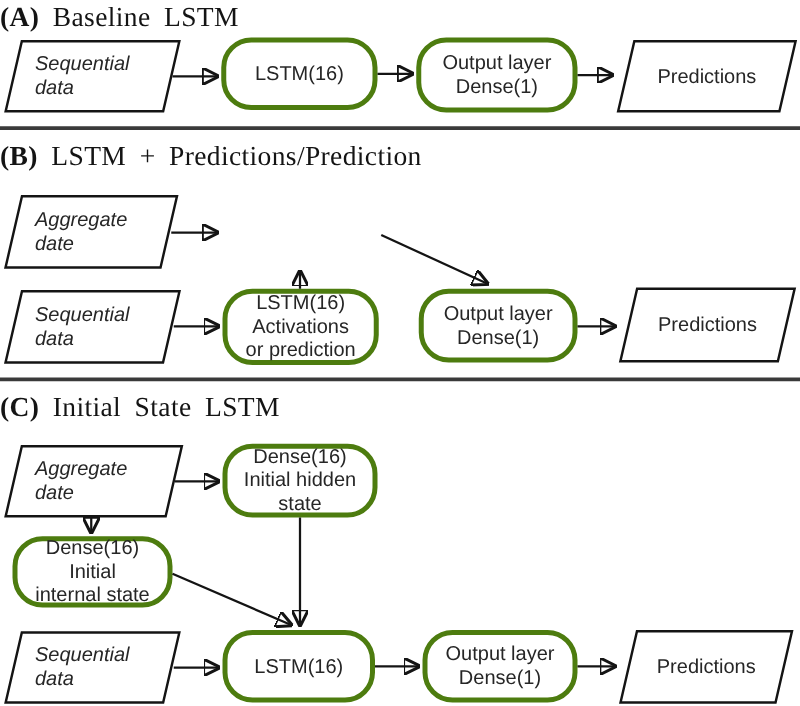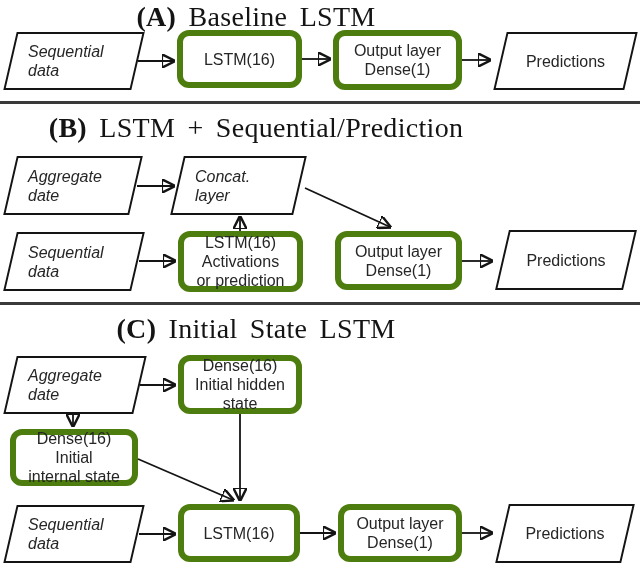--- a/index.html
+++ b/index.html
@@ -8,8 +8,8 @@
     font-family:"Liberation Sans", sans-serif; color:#1f1f1f; overflow:hidden;
   }
   .sec-title {
-    position:absolute; left:0; width:512px; text-align:center;
-    font-family:"Liberation Serif", serif; font-size:28px; color:#141414;
+    position:absolute; left:0; width:512px; text-align:left;
+    font-family:"Liberation Serif", serif; font-size:22px; color:#141414;
     word-spacing:5px; letter-spacing:0.3px;
   }
   .sec-title b { font-weight:700; }

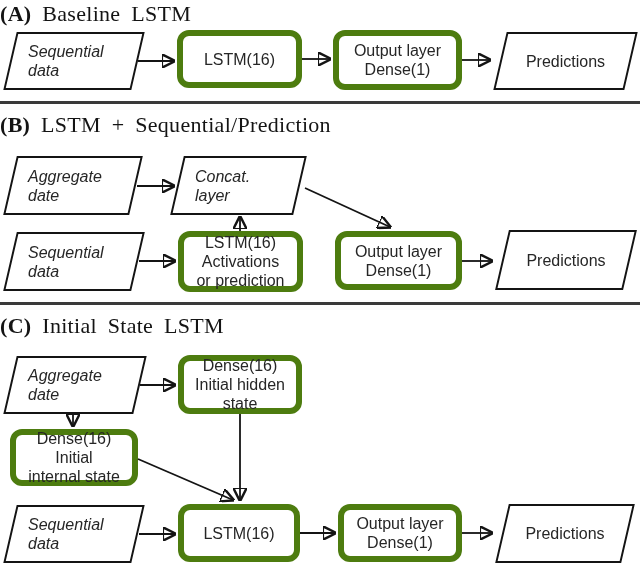--- a/index.html
+++ b/index.html
@@ -19,7 +19,7 @@
     color:#262626;
   }
   .box {
-    border:6px solid #4d7c0f; border-radius:12px; background:#ffffff;
+    border:4px solid #4d7c0f; border-radius:24px; background:#ffffff;
     box-sizing:border-box;
   }
   .para { background:transparent; }

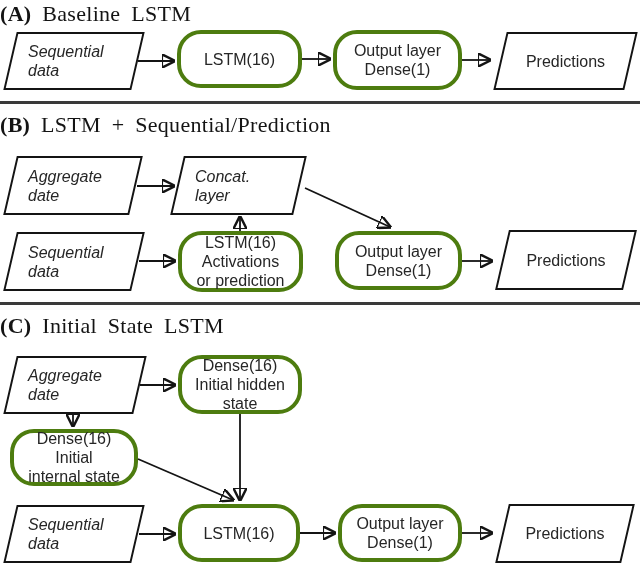--- a/index.html
+++ b/index.html
@@ -63,7 +63,7 @@
 
   <div class="sep" style="top:101px;"></div>
 
-  <div class="sec-title" style="top:112px;"><b>(B)</b><span> LSTM + Sequential/Prediction</span></div>
+  <div class="sec-title" style="top:112px;"><b>(B)</b><span> LSTM + Predictions/Prediction</span></div>
 
   <div class="node para left" style="left:3px; top:156px; width:140px; height:59px;">
     <div class="para-bg"></div>

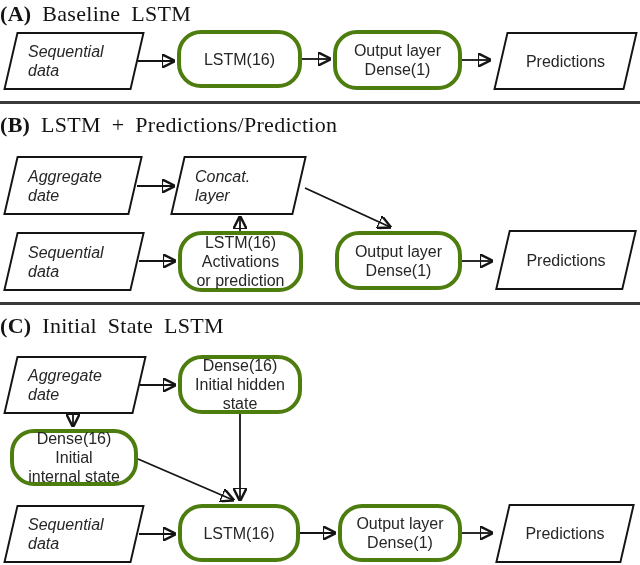--- a/index.html
+++ b/index.html
@@ -71,11 +71,6 @@
 date</span>
   </div>
 
-  <div class="node para left" style="left:170px; top:156px; width:137px; height:59px;">
-    <div class="para-bg"></div>
-    <span class="label">Concat.
-layer</span>
-  </div>
 
   <div class="node para left" style="left:3px; top:232px; width:142px; height:59px;">
     <div class="para-bg"></div>

